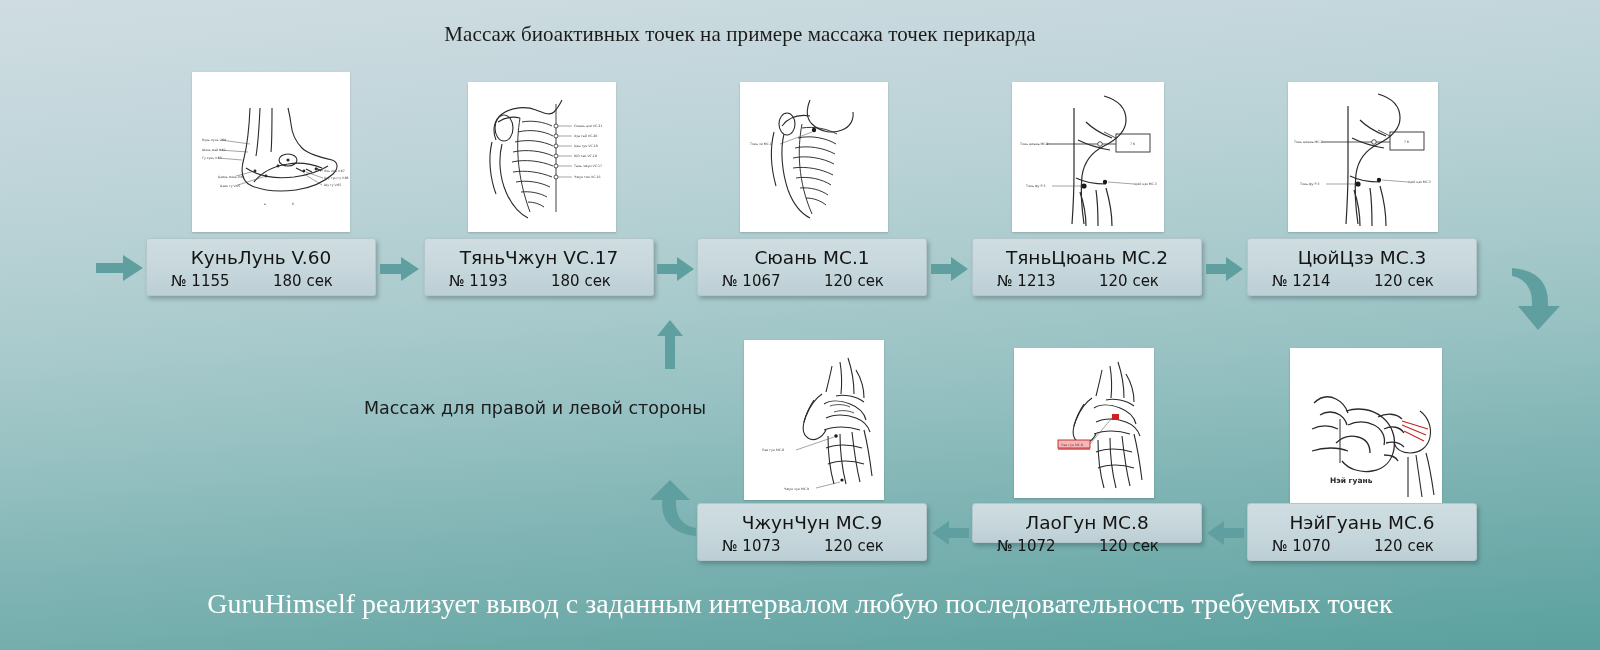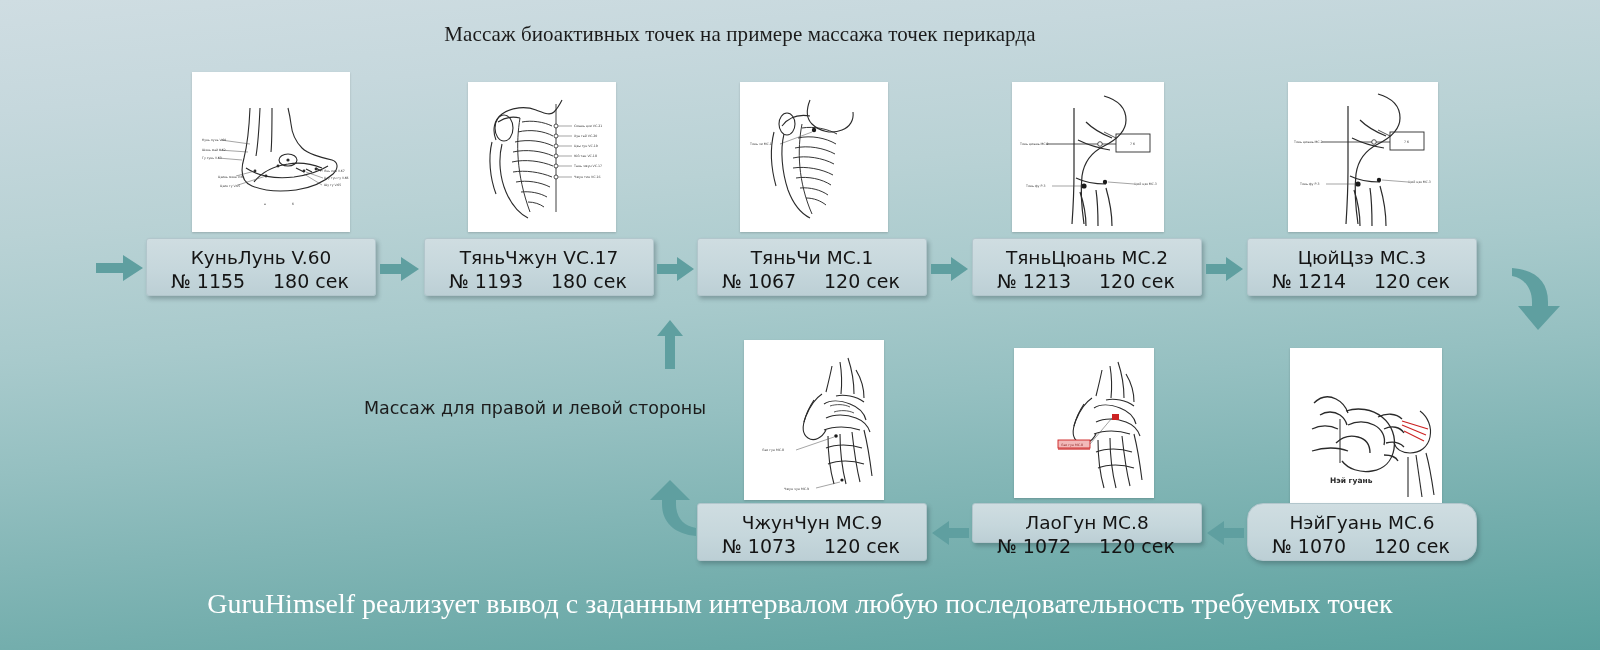--- a/index.html
+++ b/index.html
@@ -376,7 +376,7 @@
   </div>
 
   <div class="node" style="left:697px;top:238px;width:230px;height:58px;">
-    <div class="ln1">ТяньЧи MC.1</div>
+    <div class="ln1">Сюань MC.1</div>
     <div class="ln2">
       <span class="num">№ 1067</span>
       <span class="dur">120 сек</span>

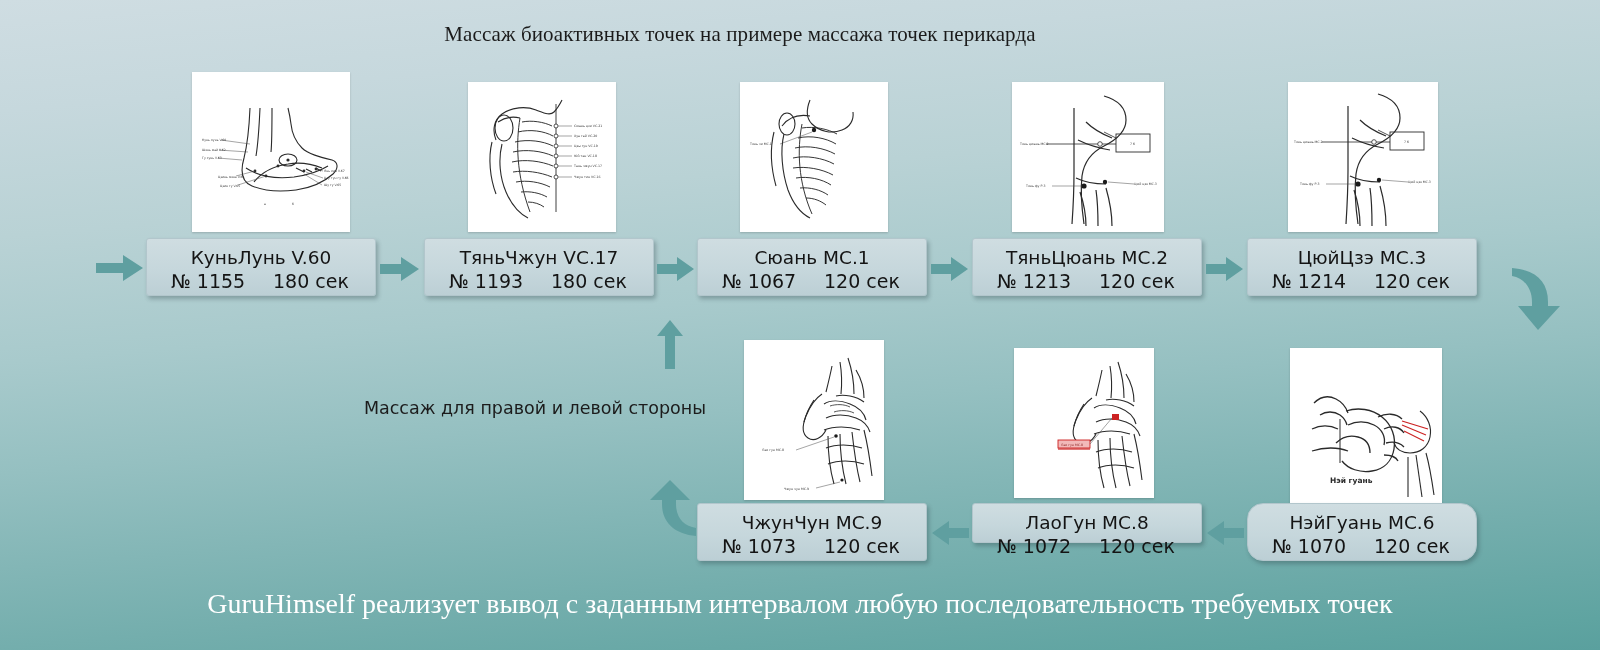--- a/index.html
+++ b/index.html
@@ -50,7 +50,7 @@
   }
   .node .ln2{
     display:flex;justify-content:center;gap:18px;
-    font-size:19px;color:#141414;line-height:24px;white-space:nowrap;
+    font-size:15px;color:#141414;line-height:24px;white-space:nowrap;
   }
   .node .ln2 .num{min-width:84px;text-align:left;}
   .node .ln2 .dur{min-width:78px;text-align:left;}

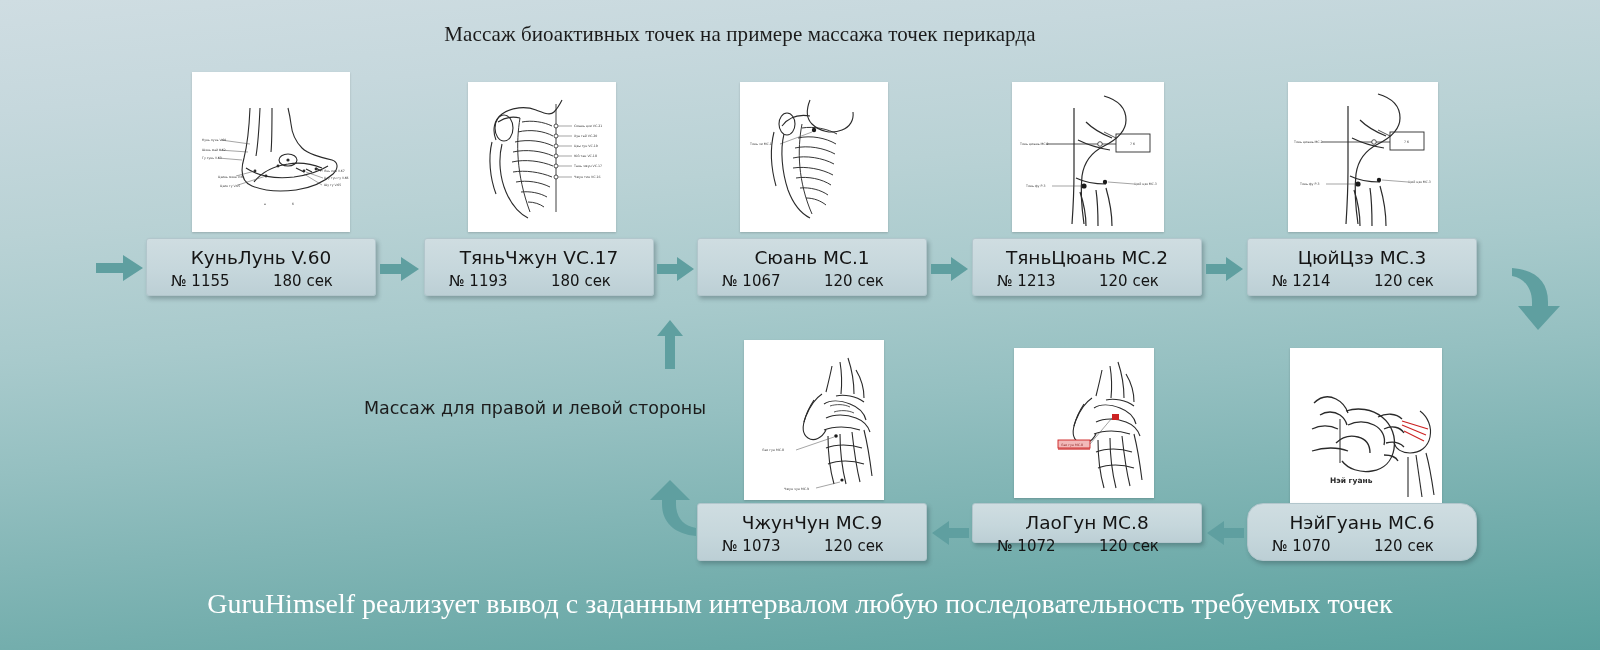--- a/index.html
+++ b/index.html
@@ -415,7 +415,7 @@
     </div>
   </div>
 
-  <div class="node" style="left:1247px;top:503px;width:230px;height:58px;border-radius:16px;">
+  <div class="node" style="left:1247px;top:503px;width:230px;height:58px;">
     <div class="ln1">НэйГуань MC.6</div>
     <div class="ln2">
       <span class="num">№ 1070</span>

